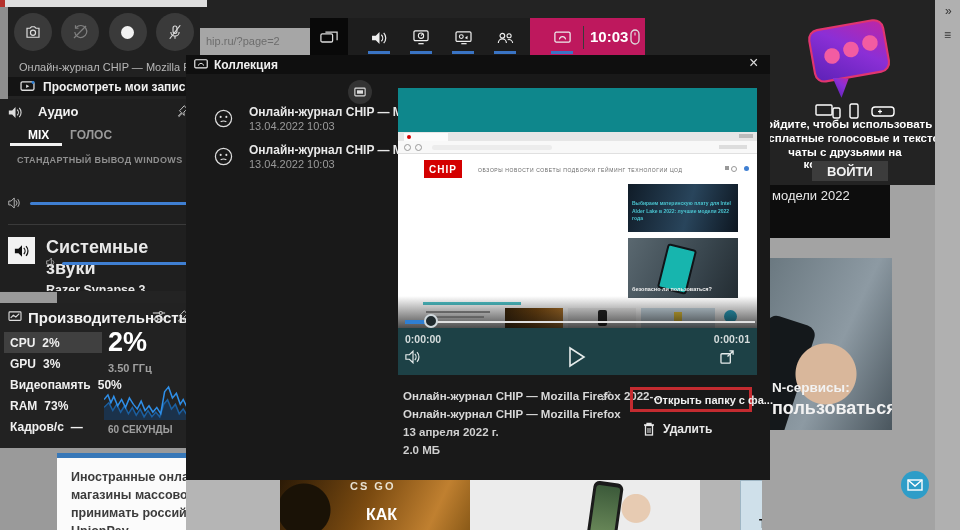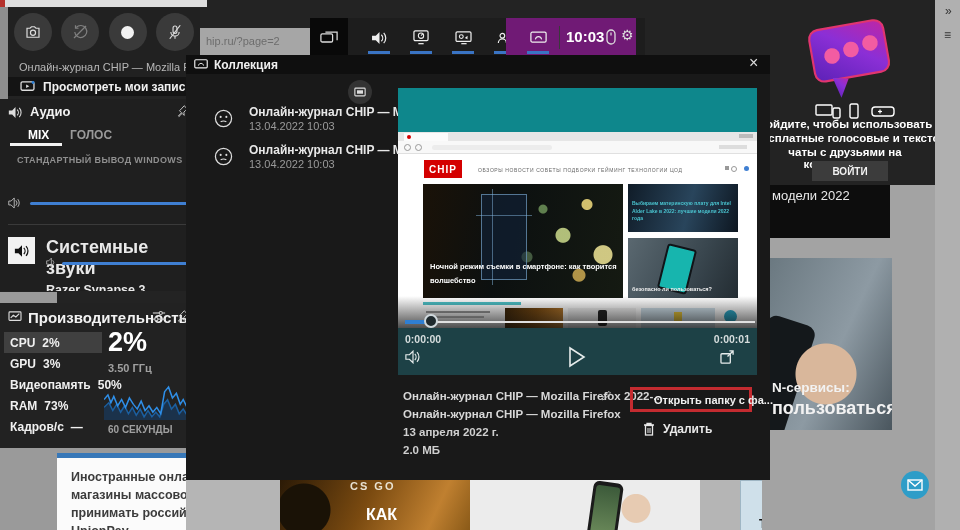--- a/index.html
+++ b/index.html
@@ -239,7 +239,7 @@
         </svg>
       <div class="ulc"></div>
     </div>
-    <div class="abs" style="left:196px;top:0;width:130px;height:39px;background:#701a75;text-decoration:underline;">
+    <div class="abs" style="left:220px;top:0;width:130px;height:39px;background:#be185d;text-decoration:underline;">
       <div class="abs" style="left:14px;top:0;width:36px;height:39px;display:flex;align-items:center;justify-content:center;">
         <svg width="17" height="14" viewBox="0 0 19 15">
             <rect x="1" y="1" width="17" height="11" rx="1.5" fill="none" stroke="#eee" stroke-width="1.4"></rect>

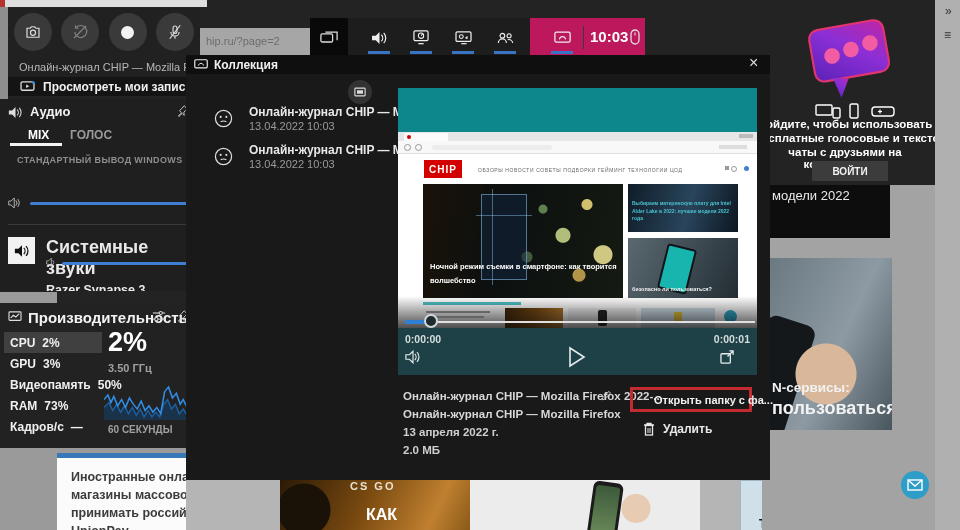--- a/index.html
+++ b/index.html
@@ -122,7 +122,7 @@
         <path d="M1 5v5h4l4 4V1L5 5z" fill="#ddd"></path>
         <path d="M11 4a5 5 0 0 1 0 7 M13.5 2a8 8 0 0 1 0 11" fill="none" stroke="#ddd" stroke-width="1.3"></path>
       </svg>
-    <div class="abs" style="left:30px;top:5px;font-size:13px;font-weight:bold;color:#f2f2f2;">Аудио</div>
+    <div class="abs" style="left:38px;top:5px;font-size:13px;font-weight:bold;color:#f2f2f2;">Аудио</div>
     <svg class="abs" style="left:176px;top:5px;" width="14" height="14" viewBox="0 0 24 24">
         <path d="M14 3l7 7-4.5 1-3 3 .5 5.5-3.5-3.5-5.5 5.5-1-1 5.5-5.5L6 11.5l3-3z" fill="none" stroke="#cfcfcf" stroke-width="1.6"></path>
       </svg>

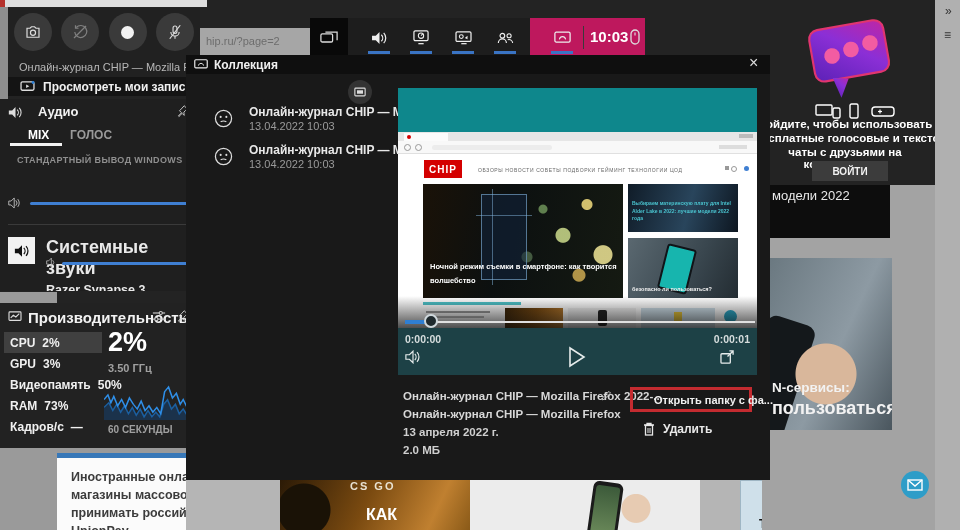--- a/index.html
+++ b/index.html
@@ -298,7 +298,7 @@
     <div class="abs" style="left:110px;top:132px;width:180px;text-align:center;font-size:11.5px;font-weight:bold;color:#fff;white-space:nowrap;overflow:hidden;">бесплатные голосовые и текстовые</div>
     <div class="abs" style="left:110px;top:146px;width:180px;text-align:center;font-size:11.5px;font-weight:bold;color:#fff;">чаты с друзьями на компьютере,...</div>
     <div class="abs" style="left:167px;top:161px;width:76px;height:20px;background:#3c3c3c;display:flex;align-items:center;justify-content:center;">
-      <span style="font-size:10px;font-weight:bold;color:#f2f2f2;">ВОЙТИ</span>
+      <span style="font-size:13px;font-weight:bold;color:#f2f2f2;">ВОЙТИ</span>
     </div>
   </div>
 

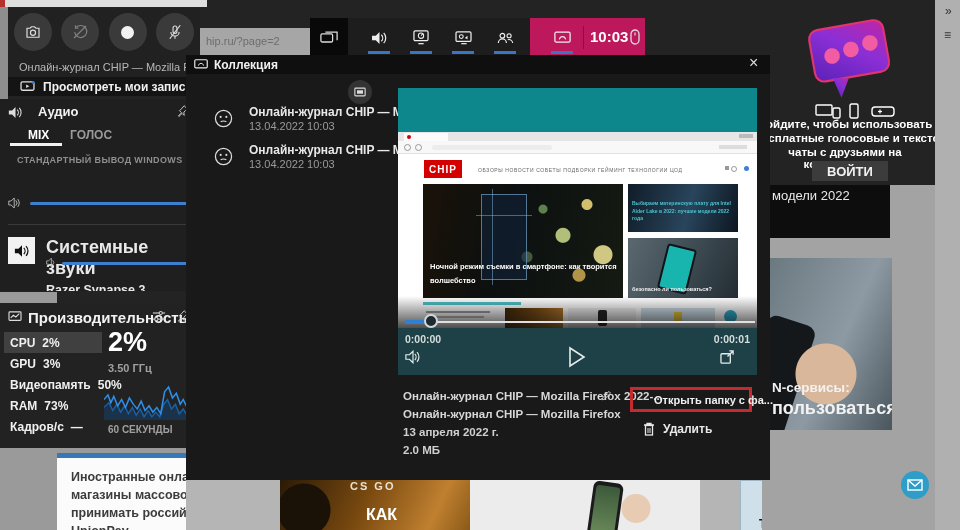--- a/index.html
+++ b/index.html
@@ -360,21 +360,6 @@
       <div class="abs" style="right:20px;top:78px;width:4px;height:4px;border:1px solid #999;border-radius:50%;"></div>
       <div class="abs" style="right:8px;top:78px;width:5px;height:5px;background:#3f7fd2;border-radius:50%;"></div>
 
-      <div class="abs" style="left:25px;top:96px;width:200px;height:114px;background:
-        radial-gradient(circle at 82% 18%, rgba(230,210,120,.9) 0 5px, transparent 6px),
-        radial-gradient(circle at 70% 45%, rgba(205,220,140,.85) 0 7px, transparent 8px),
-        radial-gradient(circle at 90% 62%, rgba(240,230,150,.85) 0 9px, transparent 10px),
-        radial-gradient(circle at 60% 22%, rgba(150,200,120,.6) 0 4px, transparent 5px),
-        radial-gradient(circle at 78% 80%, rgba(230,190,90,.75) 0 6px, transparent 7px),
-        radial-gradient(circle at 52% 64%, rgba(120,160,110,.5) 0 5px, transparent 6px),
-        linear-gradient(100deg,#1a1208 0%,#0c1010 40%,#151a12 100%);overflow:hidden;">
-        <div class="abs" style="left:58px;top:10px;width:44px;height:84px;border:1px solid rgba(130,180,220,.6);background:rgba(18,38,66,.5);">
-          <div class="abs" style="left:10px;top:-6px;width:1px;height:96px;background:rgba(130,180,220,.5);"></div>
-          <div class="abs" style="left:-6px;top:20px;width:56px;height:1px;background:rgba(130,180,220,.5);"></div>
-        </div>
-        <div class="abs nowrap" style="left:7px;top:78px;font-size:7.5px;font-weight:bold;color:#fff;">Ночной режим съемки в смартфоне: как творится</div>
-        <div class="abs nowrap" style="left:7px;top:92px;font-size:7.5px;font-weight:bold;color:#fff;">волшебство</div>
-      </div>
 
       <div class="abs" style="left:230px;top:96px;width:110px;height:48px;background:linear-gradient(105deg,#101c28,#29455c 55%,#0d1620);overflow:hidden;">
         <div class="abs" style="left:4px;top:16px;width:102px;font-size:5px;line-height:1.5;font-weight:bold;color:#4ac3cf;">Выбираем материнскую плату для Intel Alder Lake в 2022: лучшие модели 2022 года</div>

